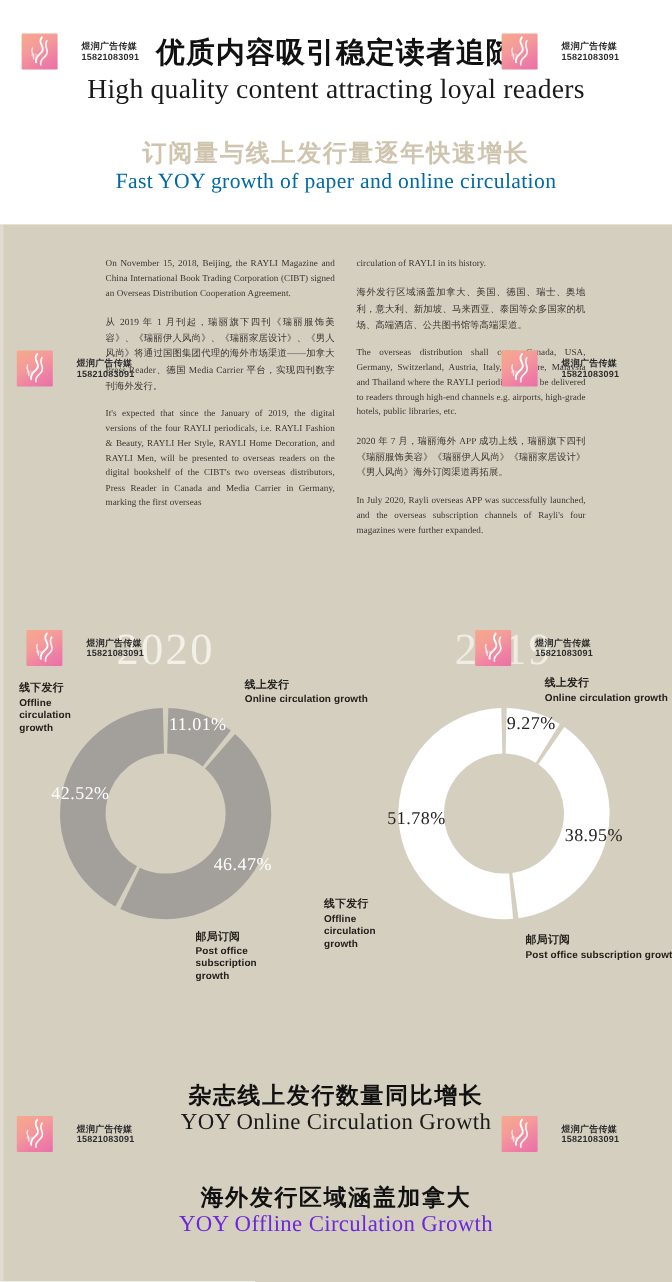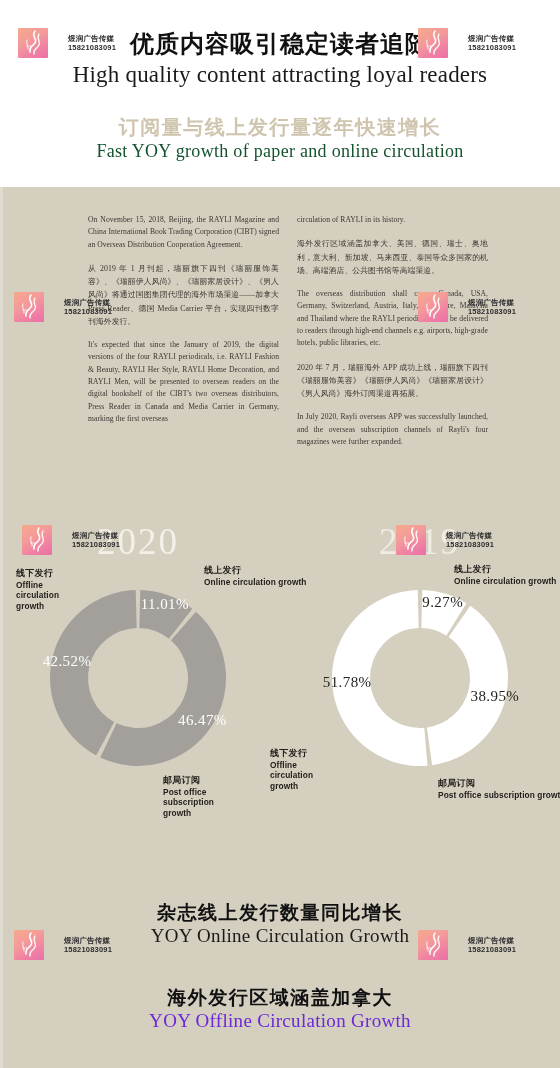--- a/index.html
+++ b/index.html
@@ -30,7 +30,7 @@
   .sub-cn{position:absolute;left:0;right:0;top:114px;text-align:center;
     font-family:Liberation Serif, serif;font-weight:bold;font-size:20px;color:#cfc4ae;letter-spacing:1.5px;}
   .sub-en{position:absolute;left:0;right:0;top:141px;text-align:center;
-    font-family:"Liberation Serif", serif;font-size:18px;color:#14532d;letter-spacing:.3px;}
+    font-family:"Liberation Serif", serif;font-size:18px;color:#0369a1;letter-spacing:.3px;}
 
   
   .body-band{position:absolute;left:0;top:187px;width:560px;height:881px;background:#d5cfc0;}

